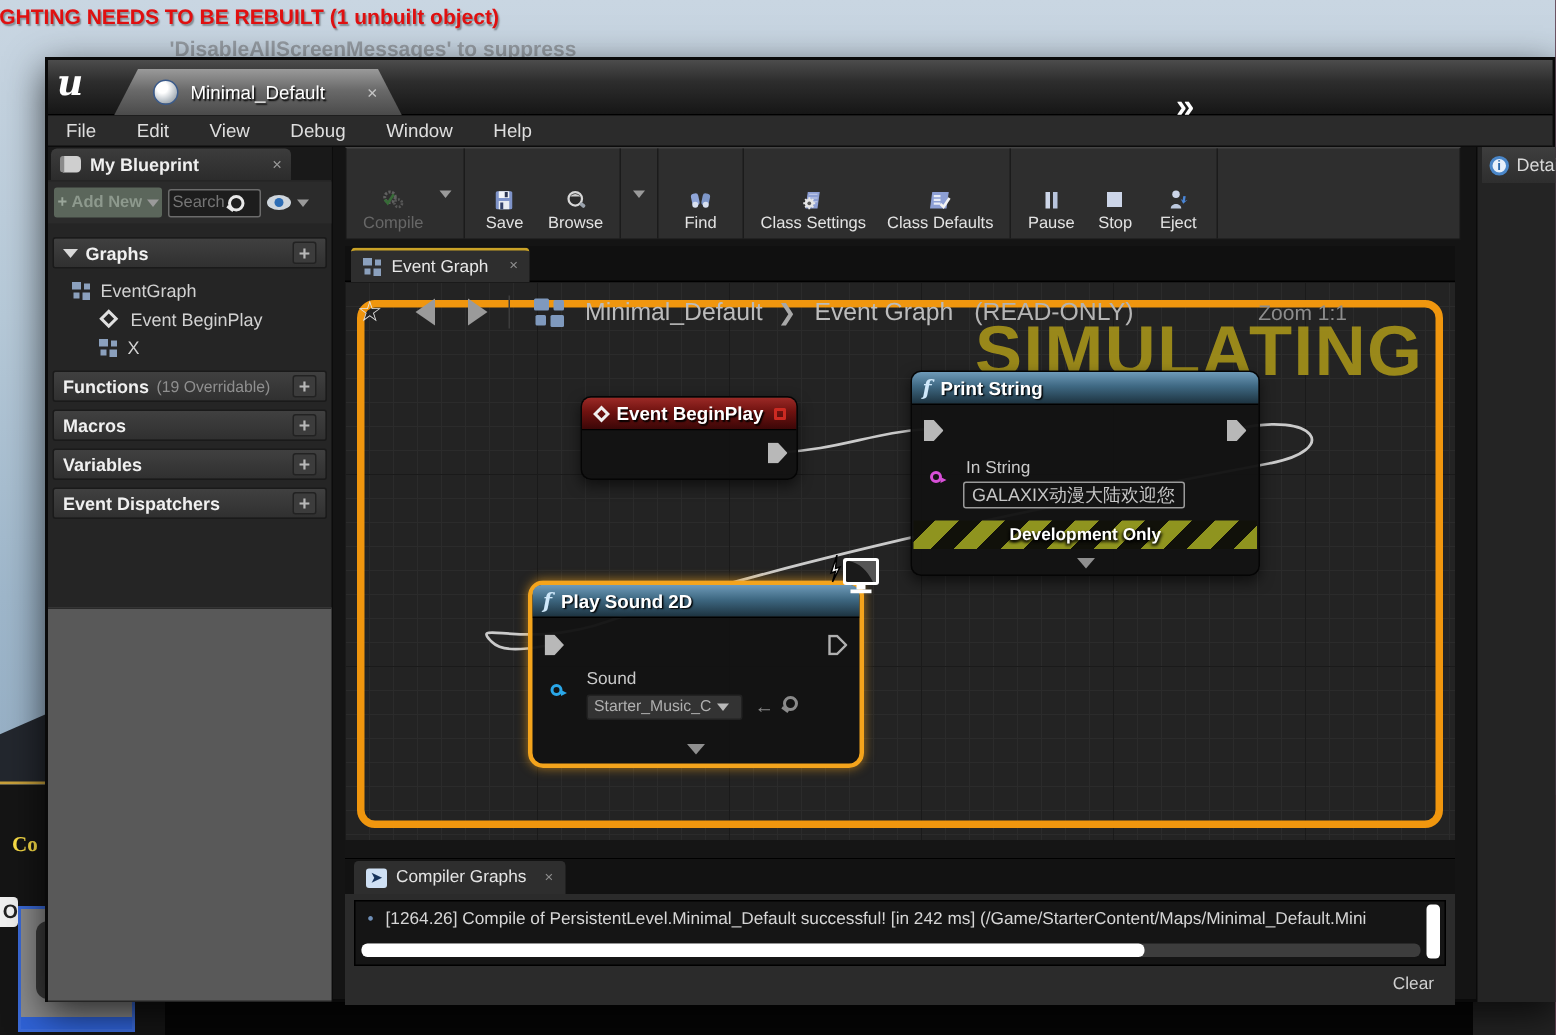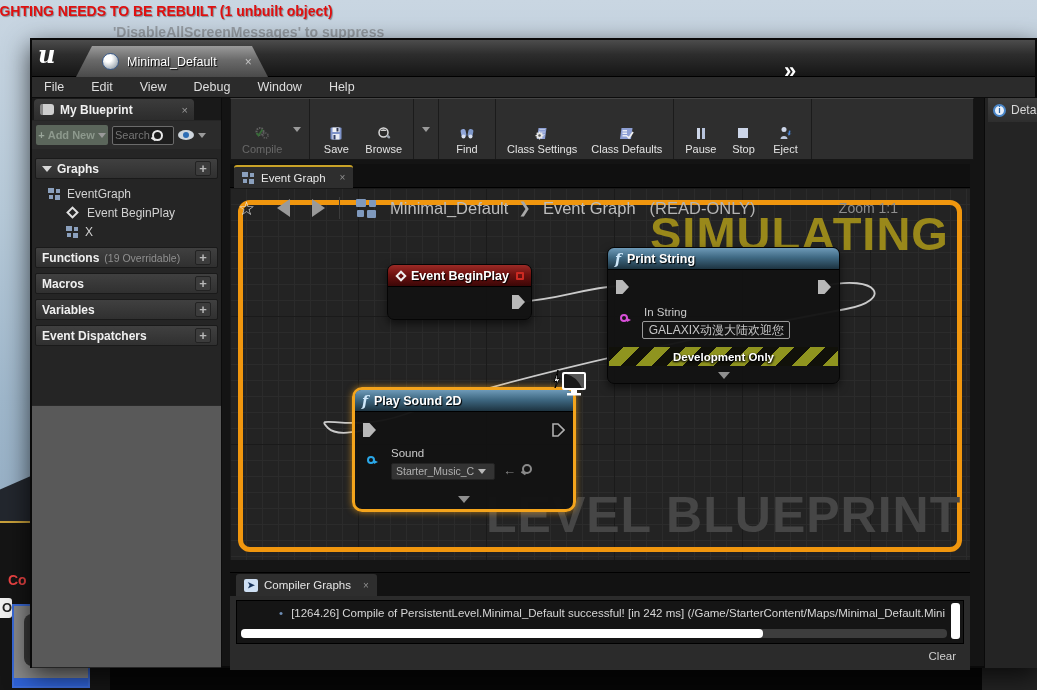--- a/index.html
+++ b/index.html
@@ -108,7 +108,7 @@
   .details-tab .t { color:#d8d8d8; font-size:12px; white-space:nowrap; }
 
   
-  .graph-panel { position:absolute; left:198px; top:124px; width:740px; height:506px; background:#f9a8d4;text-align:right; }
+  .graph-panel { position:absolute; left:198px; top:124px; width:740px; height:506px; background:#f9a8d4; }
   .g-tabrow { position:absolute; left:0; top:0; width:100%; height:24px; background:#101010; border-bottom:1px solid #000; }
   .g-tab { position:absolute; left:4px; top:1px; height:23px; background:#2e2e2e; border-top:2px solid #c9a227;
            border-radius:3px 3px 0 0; display:flex; align-items:center; gap:6px; padding:0 8px; }

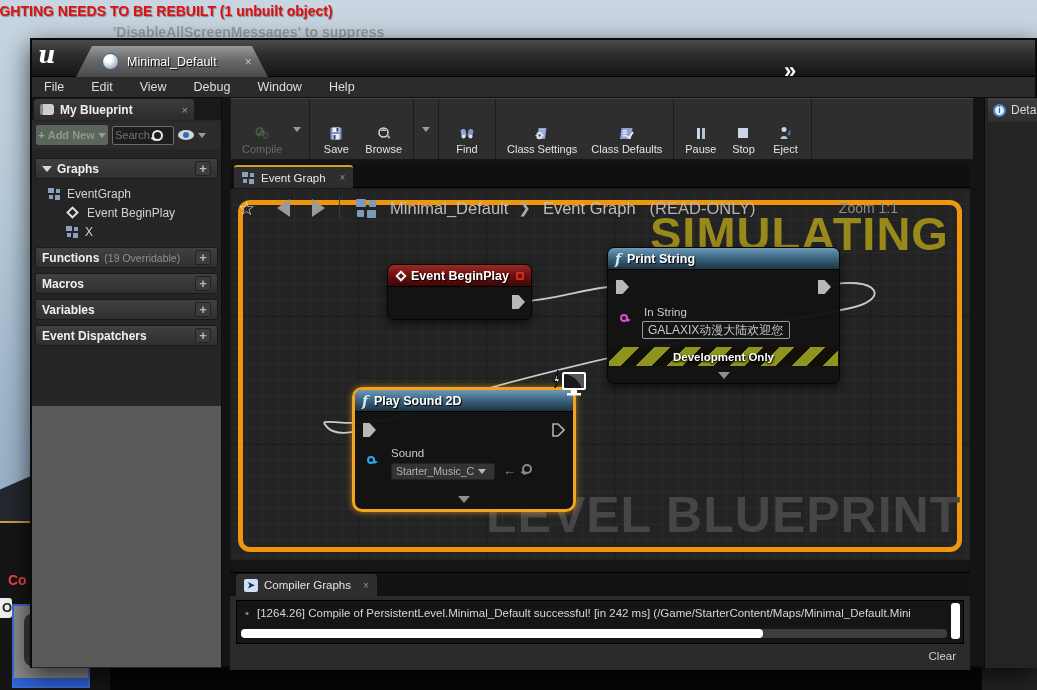--- a/index.html
+++ b/index.html
@@ -439,7 +439,6 @@
       <div class="viewport">
         <div class="wm-simulating">SIMULATING</div>
         <div class="sim-frame"></div>
-        <div class="wm-level">LEVEL BLUEPRINT</div>
         <div class="zoom-label">Zoom 1:1</div>
 
         <div class="crumbbar">

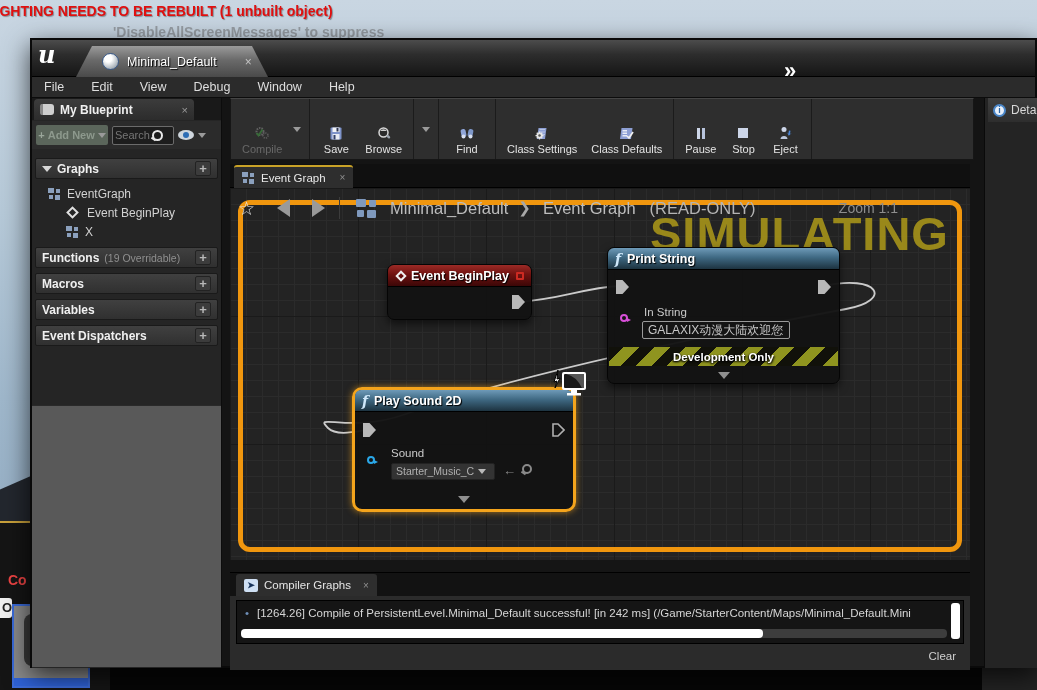--- a/index.html
+++ b/index.html
@@ -13,7 +13,7 @@
               clip-path:polygon(0 35%, 100% 0, 100% 100%, 0 100%); }
   .floor-line { position:absolute; left:0; top:521px; width:34px; height:2px; background:#c9a13b; }
   .cb-bg { position:absolute; left:0; top:523px; width:110px; height:167px; background:#151515; }
-  .cb-label { position:absolute; left:8px; top:572px; color:#ef4444; font-weight:bold; font-size:14px; }
+  .cb-label { position:absolute; left:8px; top:556px; color:#fde047; font-weight:bold; font-size:14px;font-family:Liberation Serif, serif; }
   .cb-search-stub { position:absolute; left:-6px; top:598px; width:18px; height:20px; background:#f0f0f0;
                     border-radius:3px; color:#222; font-weight:bold; font-size:13px; text-align:right; line-height:20px; }
   .cb-asset { position:absolute; left:14px; top:606px; width:74px; height:80px; background:#8b8b8b;

